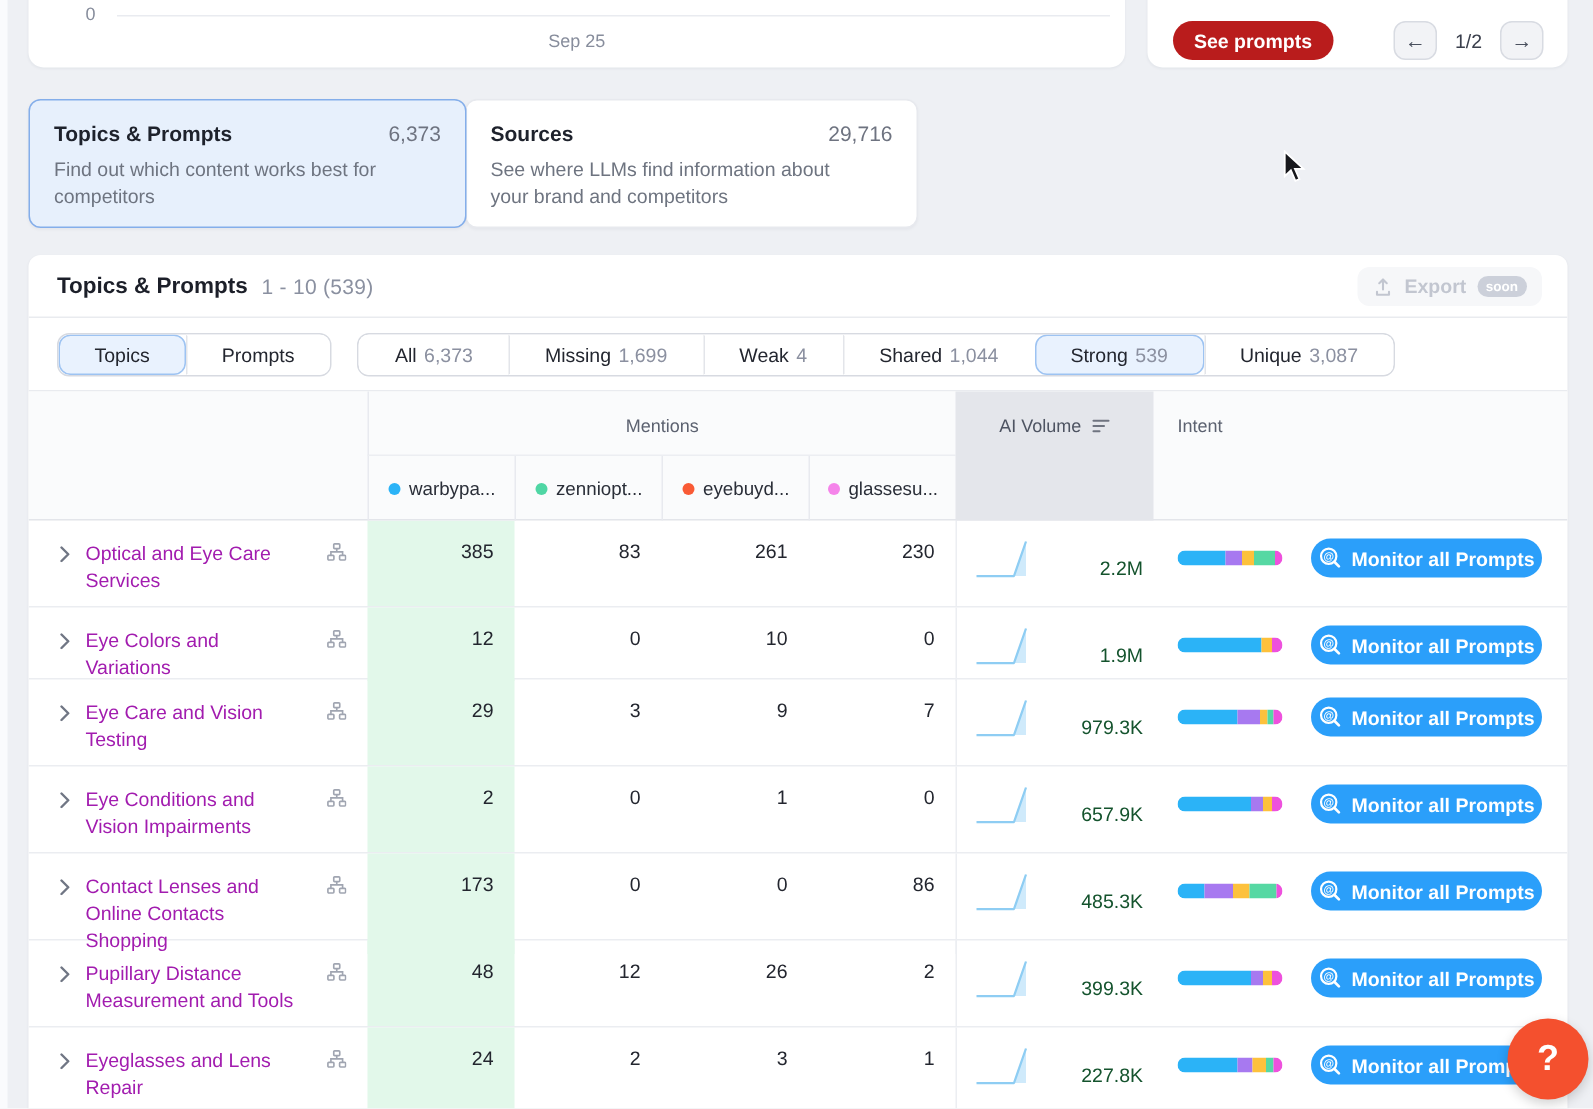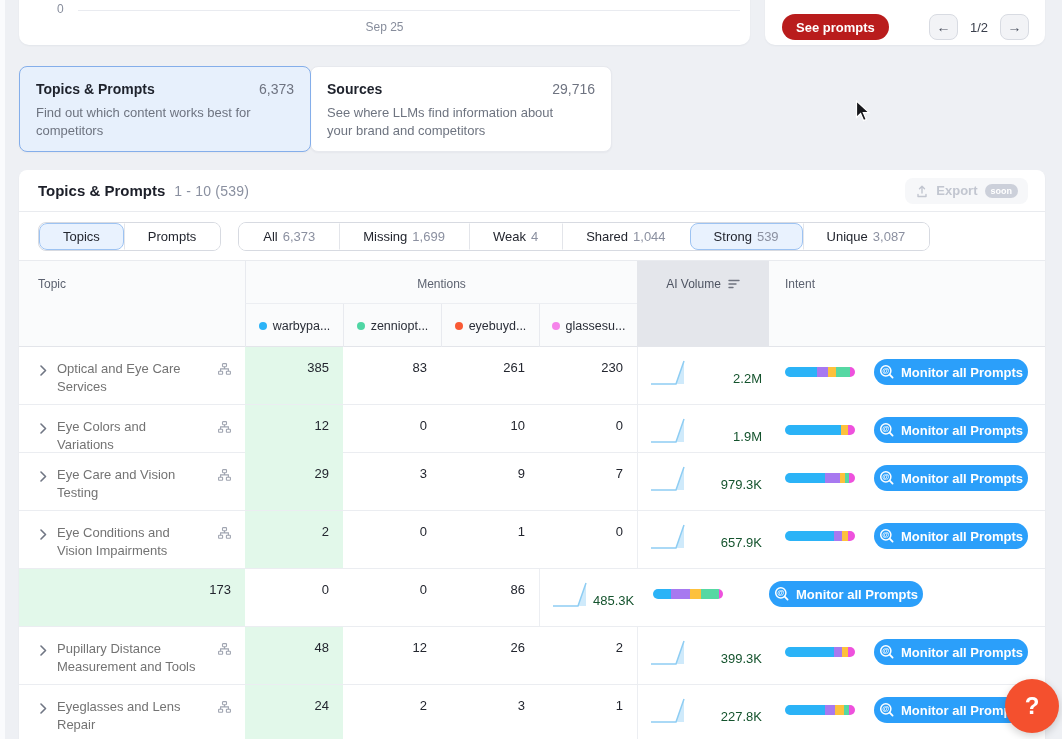--- a/index.html
+++ b/index.html
@@ -216,7 +216,6 @@
   </div>
 
   <div class="col-head">
-    <div class="ch-topic">Topic</div>
     <div class="ch-mentions">Mentions</div>
     <div class="ch-ai">
       <span>AI Volume</span>

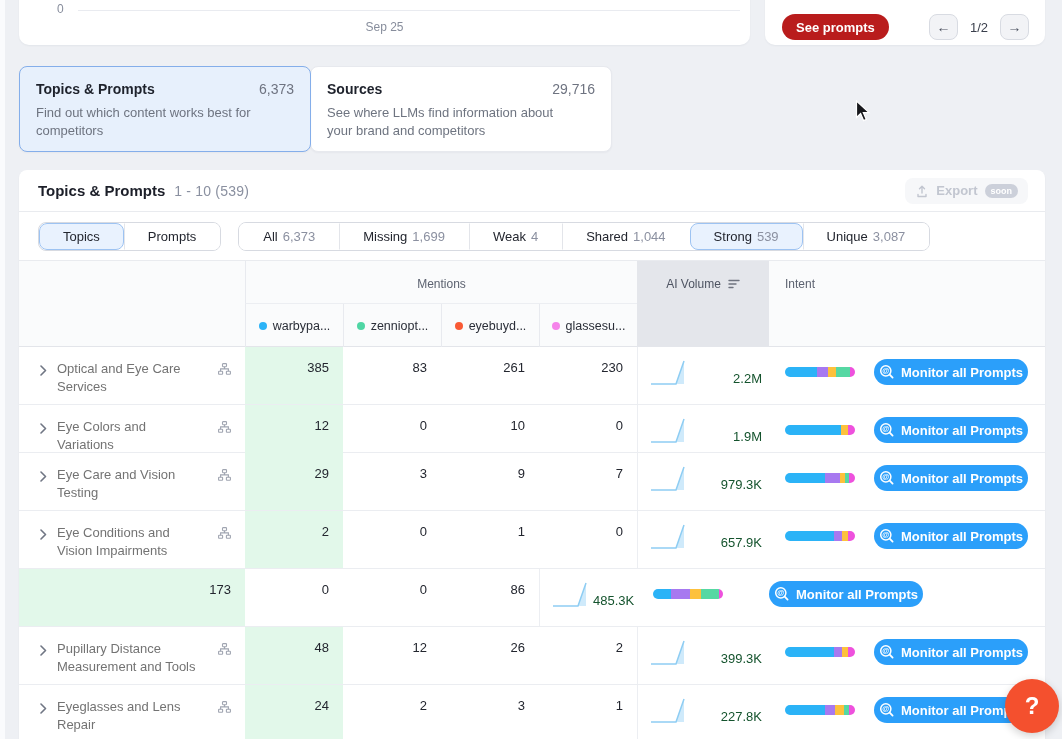--- a/index.html
+++ b/index.html
@@ -102,7 +102,7 @@
     border-bottom:1px solid #ebedf1; align-items:start; }
   .cell-topic { position:relative; padding:13px 0 0 21px; display:flex; gap:10px; }
   .chev { margin-top:2px; flex:none; cursor:pointer; }
-  .topic-name { font-size:13px; color:#737373; line-height:18px; width:140px; }
+  .topic-name { font-size:13px; color:#a21caf; line-height:18px; width:140px; }
   .sitemap { position:absolute; left:199px; top:14px; cursor:pointer; }
   .cell-num { font-size:13px; color:#23262f; text-align:right; padding:13px 14px 0 0; height:100%; }
   .cell-num.green { background:#e2f8ea; }

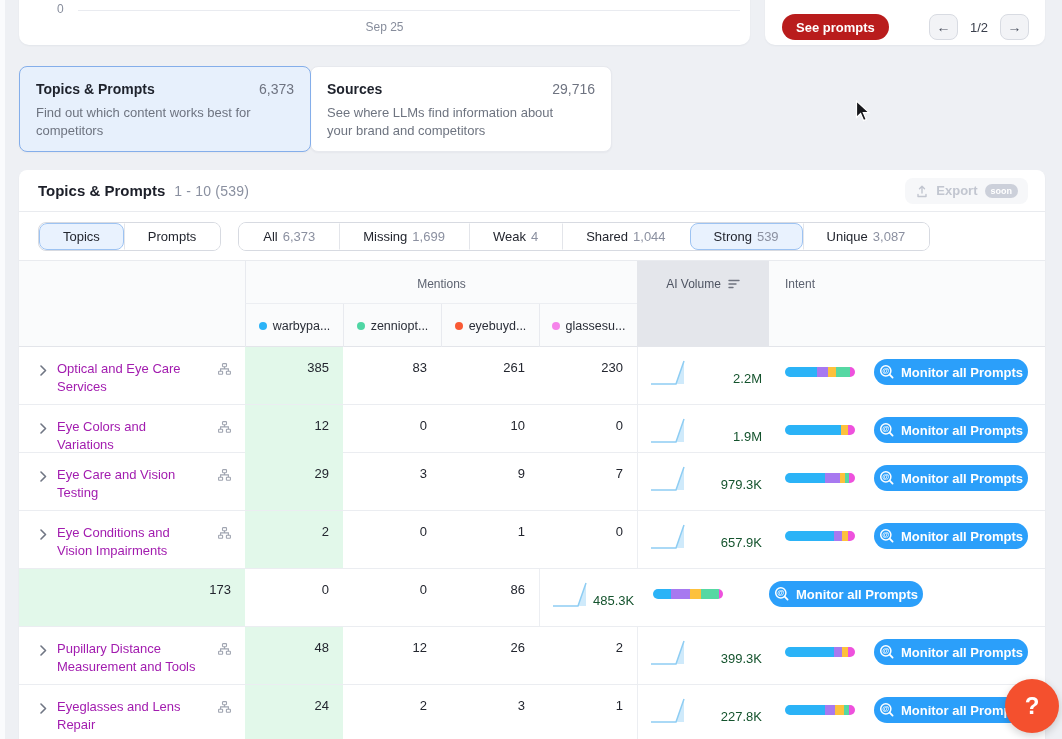--- a/index.html
+++ b/index.html
@@ -444,6 +444,20 @@
         </div>
       </div>
       <div class="t-row" style="height: 58px;">
+        <div class="cell-topic">
+          <span class="chev"><svg width="7" height="11" viewBox="0 0 7 11">
+              <polyline points="1,1 5.5,5.5 1,10" fill="none" stroke="#707684" stroke-width="1.6" stroke-linecap="round" stroke-linejoin="round"></polyline>
+            </svg></span>
+          <span class="topic-name">Contact Lenses and Online Contacts Shopping</span>
+          <span class="sitemap"><svg width="13" height="12" viewBox="0 0 13 12">
+              <g fill="none" stroke="#a0a5b1" stroke-width="1.1">
+                <rect x="4.5" y="0.6" width="4" height="3.1" rx="0.6"></rect>
+                <rect x="0.6" y="8.2" width="4" height="3.1" rx="0.6"></rect>
+                <rect x="8.4" y="8.2" width="4" height="3.1" rx="0.6"></rect>
+                <path d="M6.5 3.7v2.2M2.6 8.2V5.9h7.8v2.3"></path>
+              </g>
+            </svg></span>
+        </div>
         <div class="cell-num green">173</div>
         <div class="cell-num">0</div>
         <div class="cell-num">0</div>

